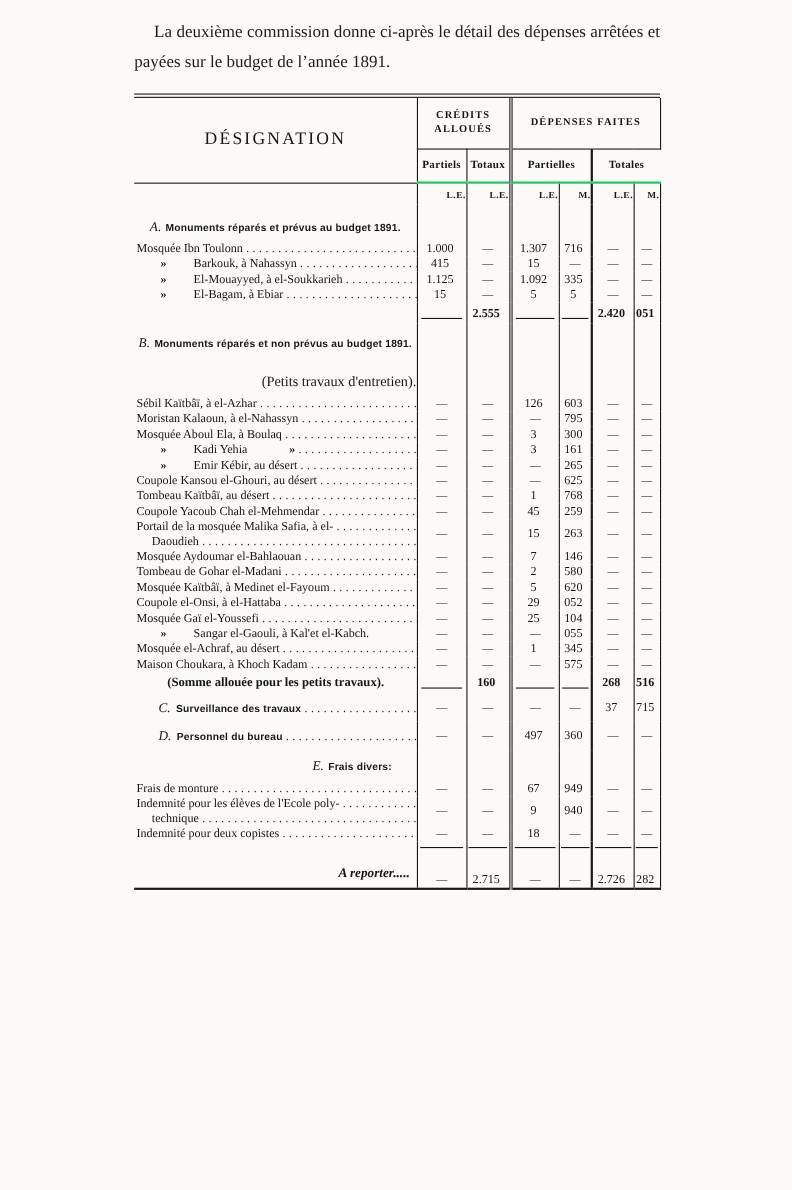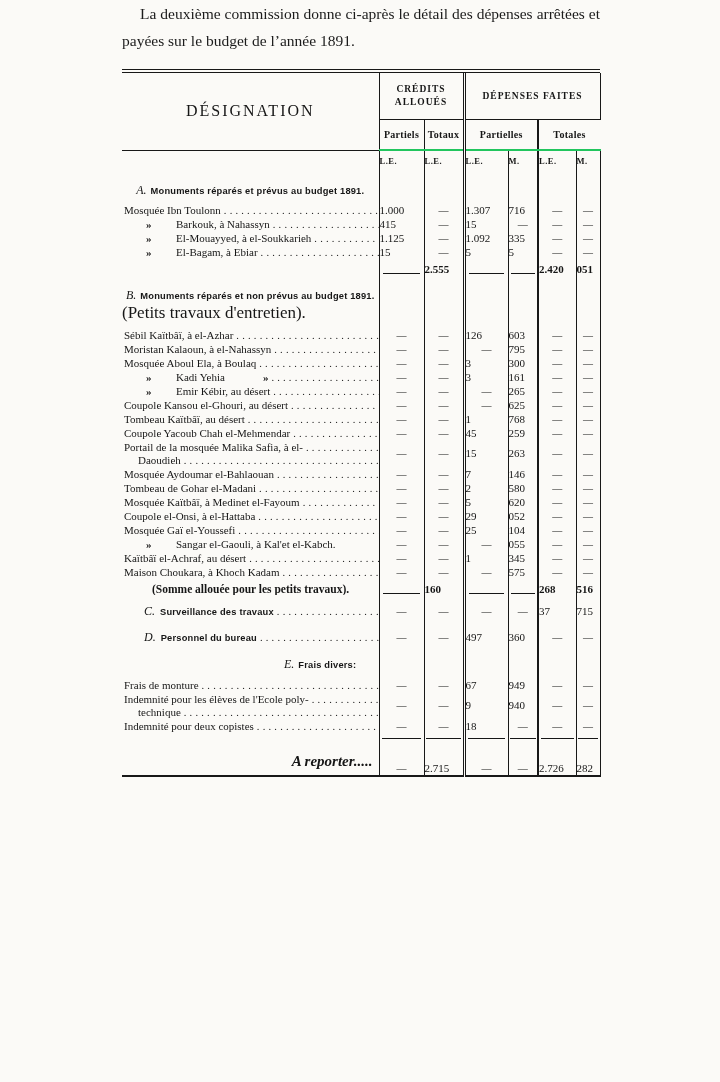--- a/index.html
+++ b/index.html
@@ -22,7 +22,7 @@
   .title sup{font-size:9px;}
   .title .title-text{margin-left:7px;letter-spacing:1.4px;}
   .intro{
-    font-size:15.5px;line-height:27px;
+    margin-top:16px;font-size:15.5px;line-height:27px;
     text-align:justify;text-indent:18px;
   }
   

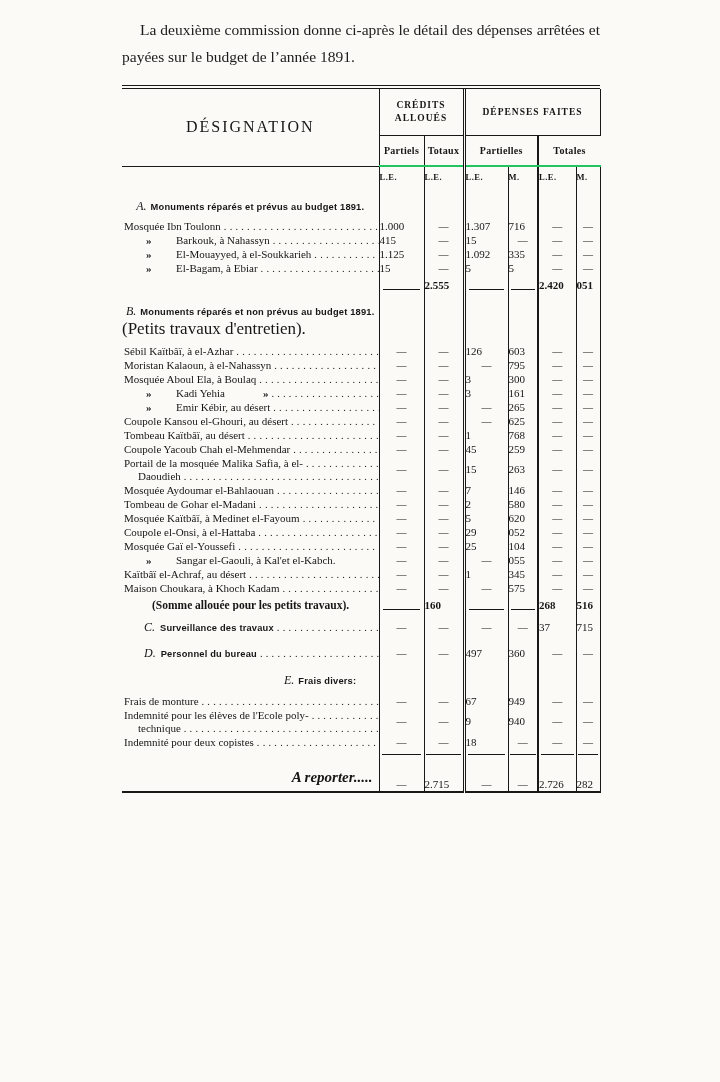--- a/index.html
+++ b/index.html
@@ -55,7 +55,7 @@
     border-bottom:2px solid #22c55e;letter-spacing:.3px;
   }
   .units td{height:19px;}
-  .un{font-size:8.5px;font-weight:bold;text-align:left;letter-spacing:.5px;}
+  .un{font-size:8.5px;font-weight:bold;text-align:right;letter-spacing:.5px;}
   .blank{border:none;}
   tbody tr:last-child td{border-bottom:2px solid #181818;}
   

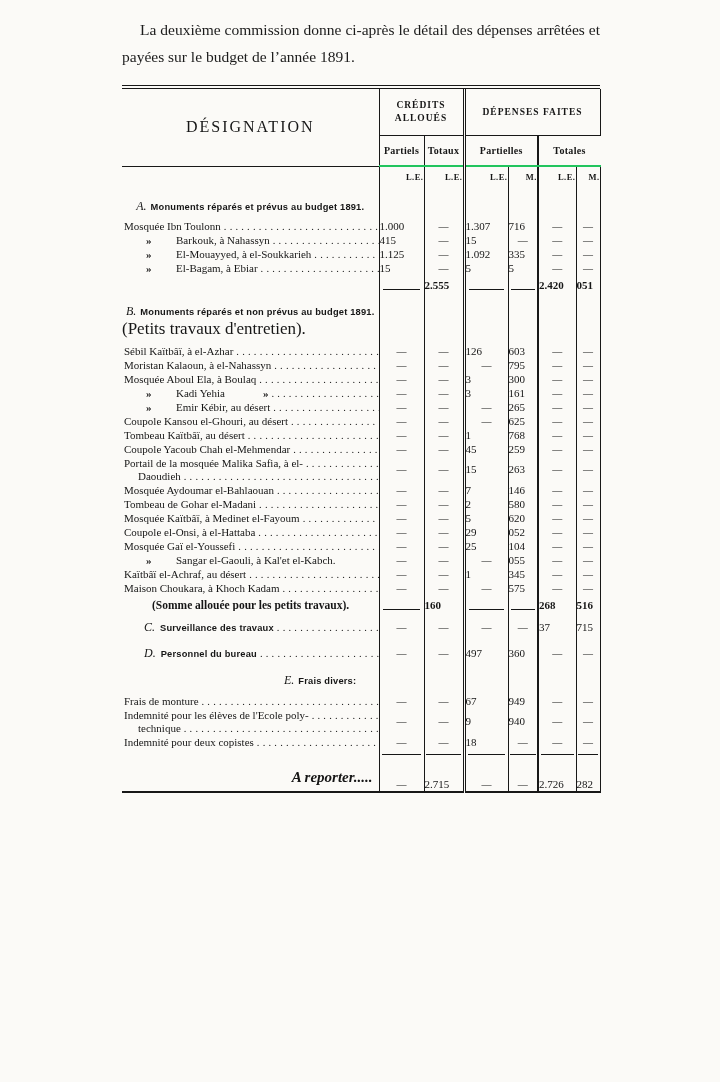--- a/index.html
+++ b/index.html
@@ -91,7 +91,7 @@
   }
   
   .num{text-align:right;}
-  .val{display:block;width:100%;text-align:left;padding-right:3px;box-sizing:border-box;}
+  .val{display:block;width:100%;text-align:center;padding-right:3px;box-sizing:border-box;}
   .dash{display:block;width:100%;text-align:center;font-size:10px;}
   .sumrule{border-top:1.5px solid #161616;width:84%;margin:0 auto;}
   .row-subtotal .sumrule{margin-top:9px;}

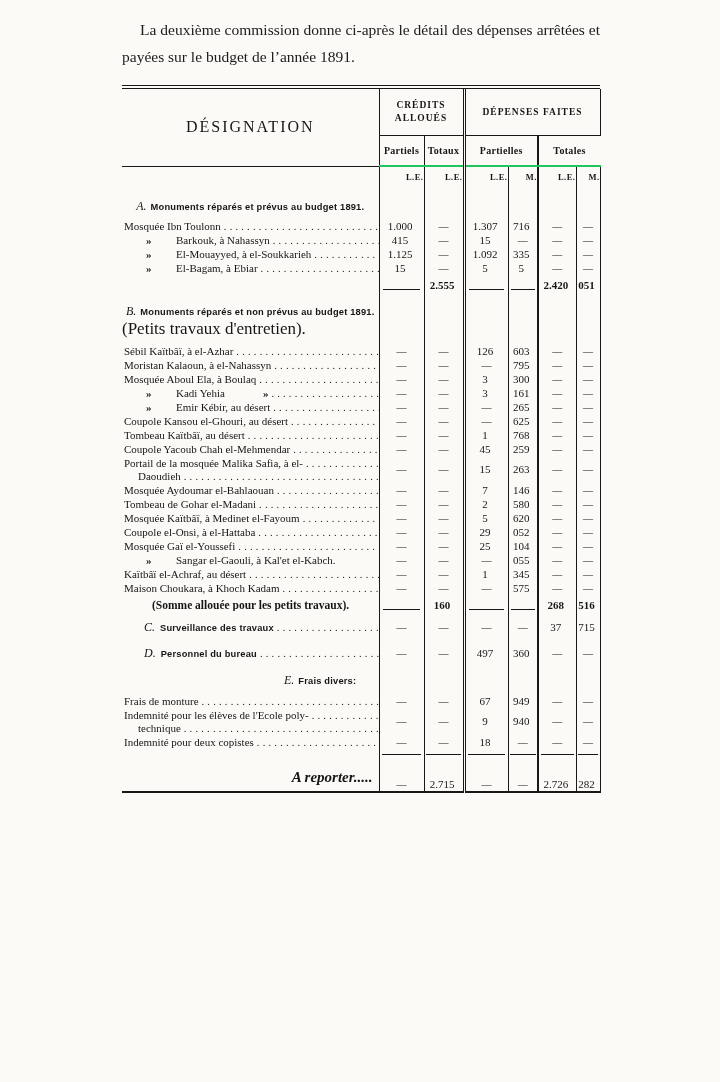--- a/index.html
+++ b/index.html
@@ -76,7 +76,7 @@
     font-family:"Liberation Sans", sans-serif;font-weight:bold;font-size:9.3px;
     letter-spacing:.2px;margin-left:4px;
   }
-  .sec-sub{font-size:17px;margin-top:0;text-align:left;}
+  .sec-sub{font-size:13px;margin-top:20px;text-align:right;}
   .row-sectionrow td{height:26px;}
   .row-sectionrow .lbl-line{padding-left:20px;}
   .row-sectionrow .sec-text{margin-left:5px;}

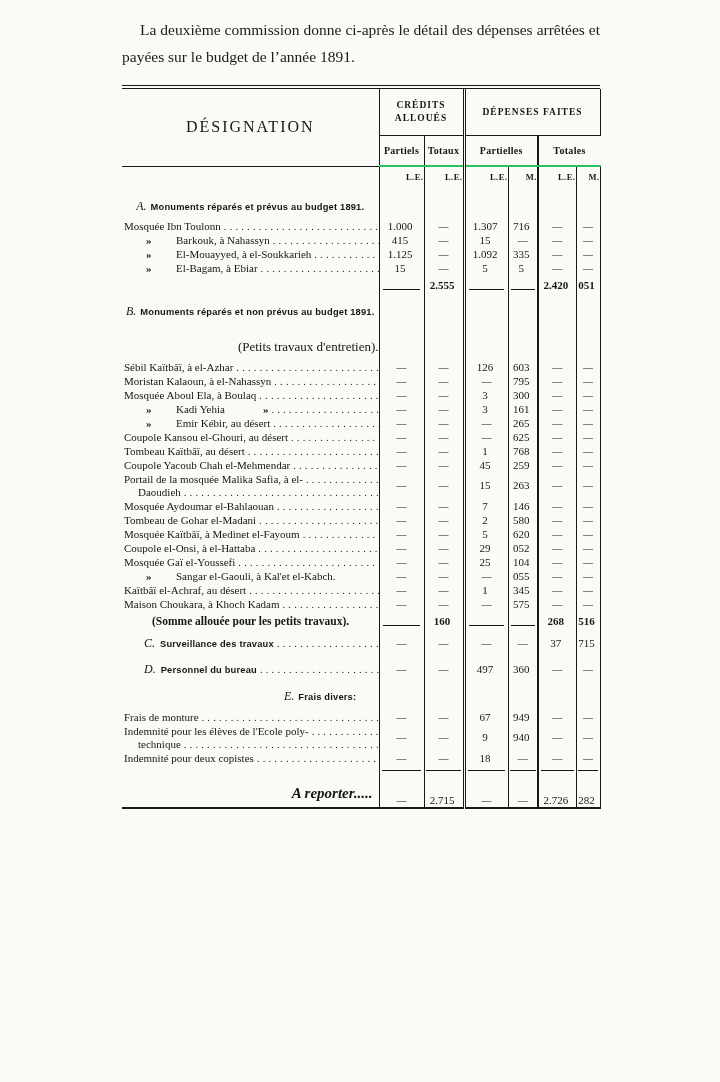--- a/index.html
+++ b/index.html
@@ -696,7 +696,7 @@
           <tr class="row-item">
             <td class="desig">
               <div class="lbl-line">
-                <span class="lbl">Kaïtbâï el-Achraf, au désert</span>
+                <span class="lbl">Mosquée el-Achraf, au désert</span>
                 <span class="lead">........................................................................................................................</span>
               </div>
             </td>

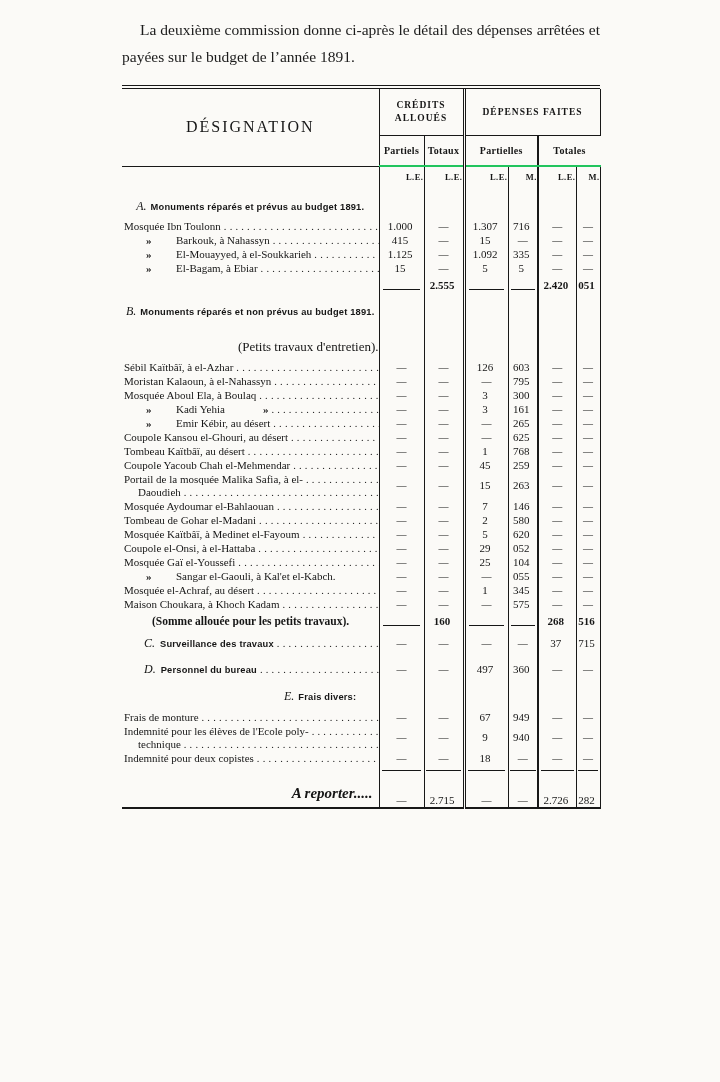--- a/index.html
+++ b/index.html
@@ -86,7 +86,7 @@
   .subt-lbl{padding-left:28px;font-size:11.5px;white-space:nowrap;overflow:hidden;}
   .row-carry td{height:42px;}
   .carry-lbl{
-    text-align:right;font-style:italic;font-weight:bold;font-size:15px;
+    text-align:right;font-style:italic;font-weight:bold;font-size:12px;
     padding-right:6px;padding-top:14px;
   }
   

